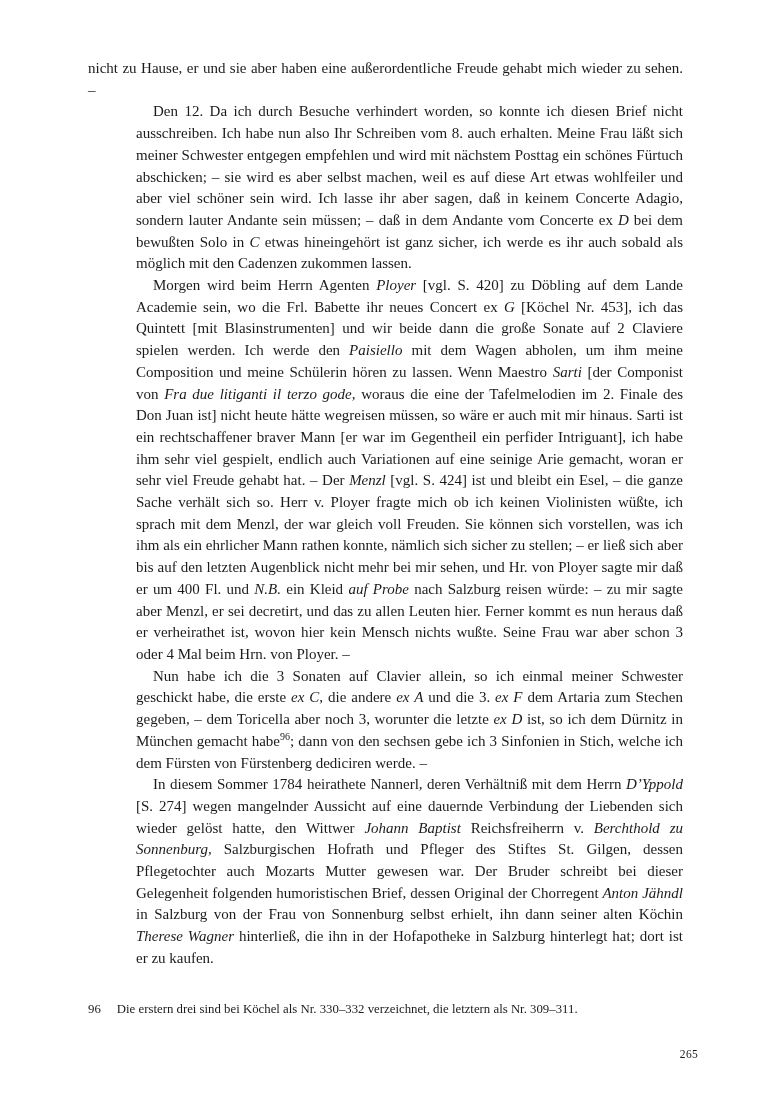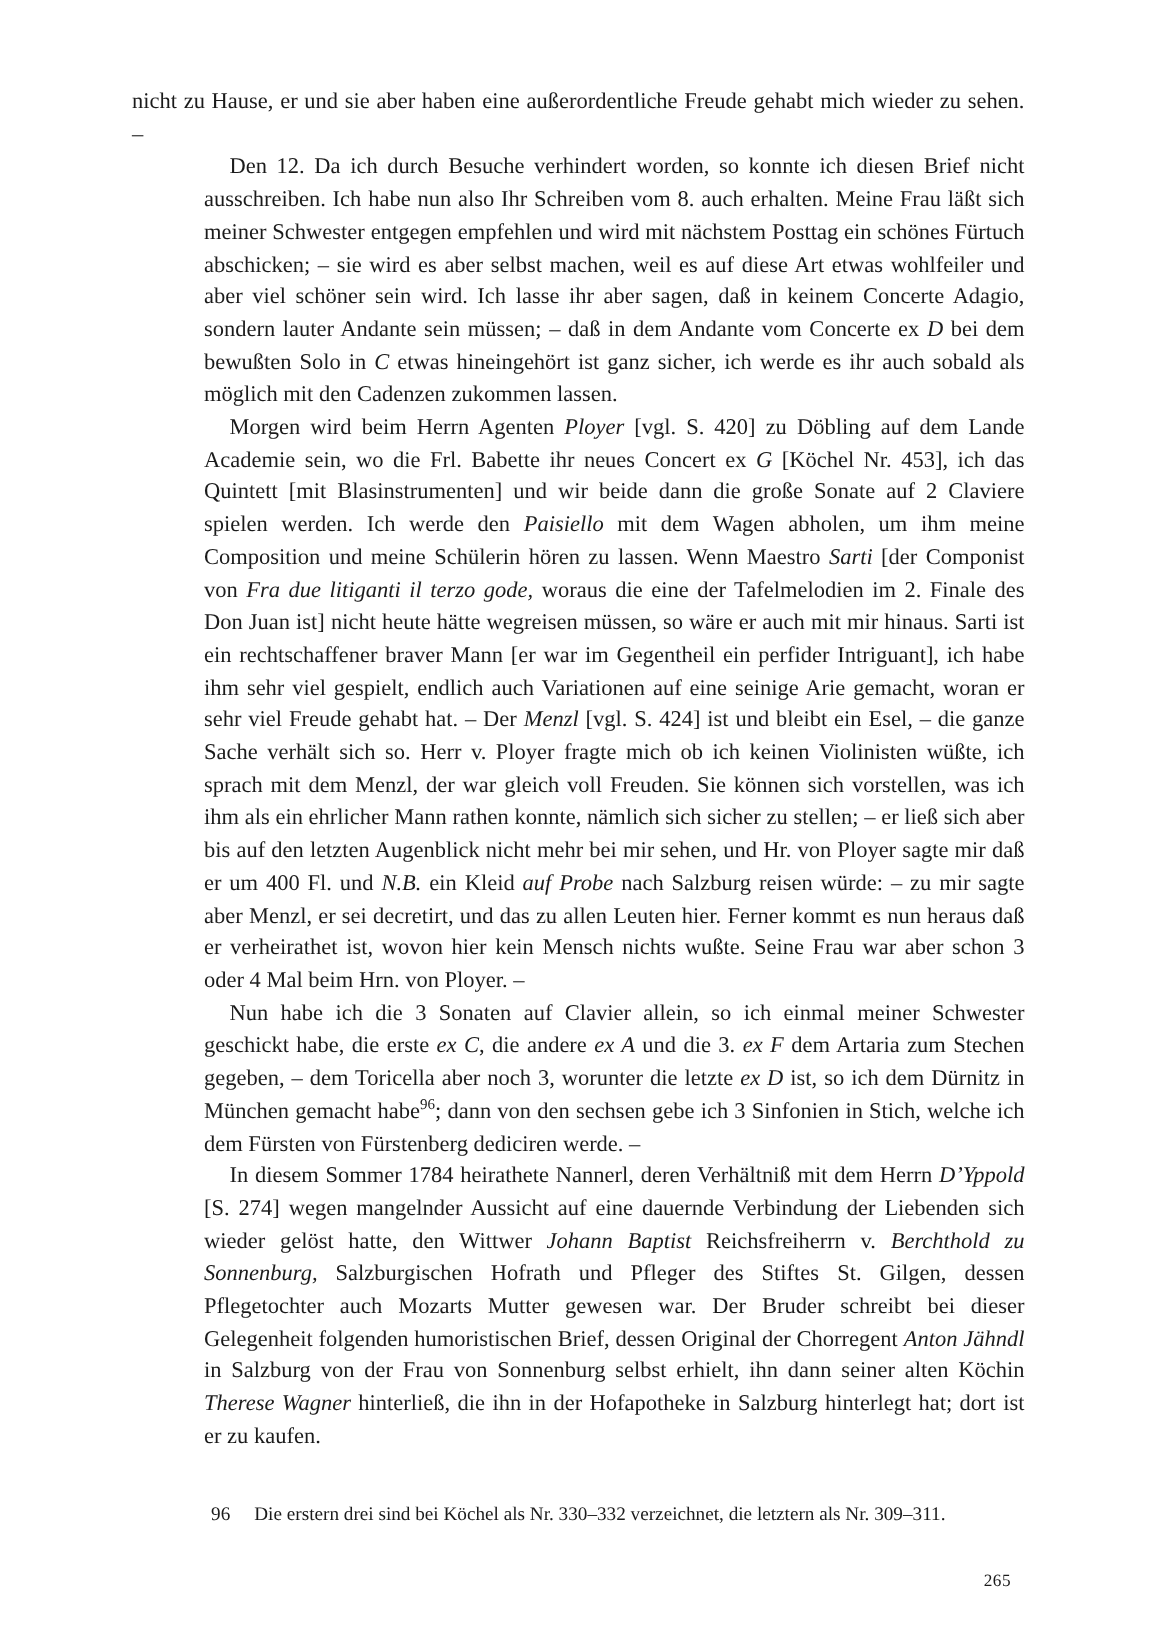--- a/index.html
+++ b/index.html
@@ -36,7 +36,7 @@
     width: 595px;
     font-size: 12.8px;
     line-height: 17px;
-    text-align: center;
+    text-align: left;
   }
   .fn-num { display: inline-block; margin-right: 16px; }
   .page-number {

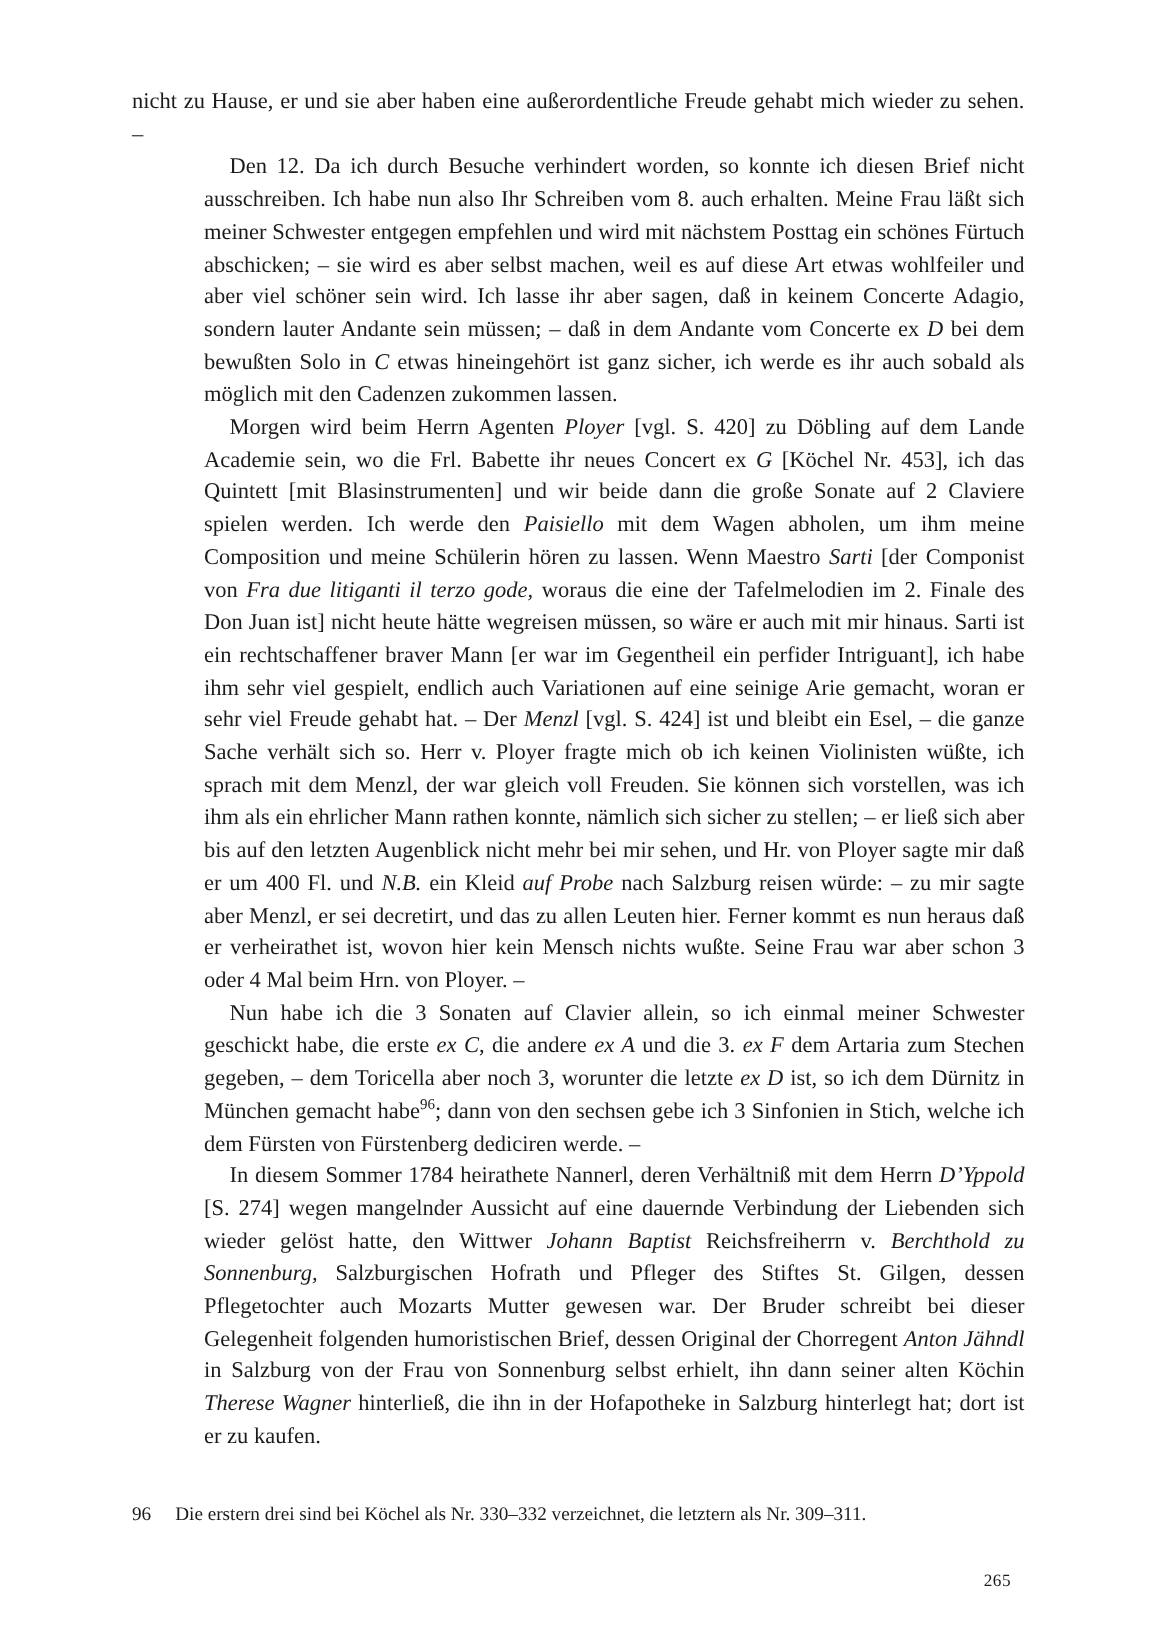--- a/index.html
+++ b/index.html
@@ -41,7 +41,7 @@
   .fn-num { display: inline-block; margin-right: 16px; }
   .page-number {
     position: absolute;
-    right: 96px; top: 1048px;
+    right: 72px; top: 1048px;
     font-size: 11.5px;
     letter-spacing: 0.3px;
   }

